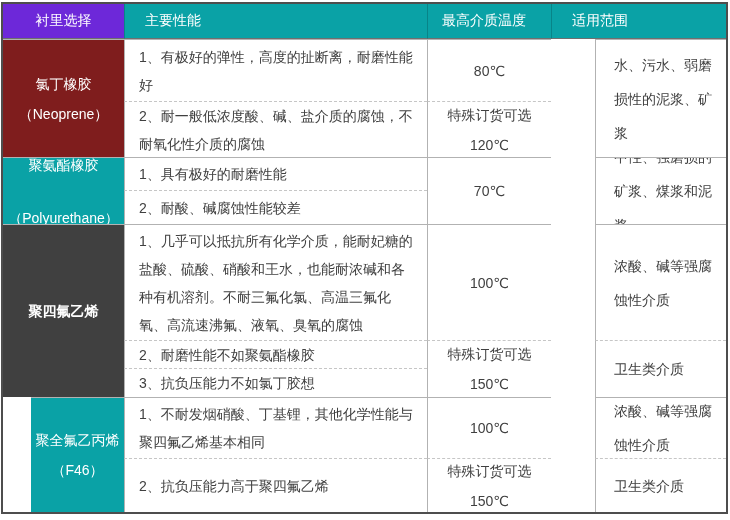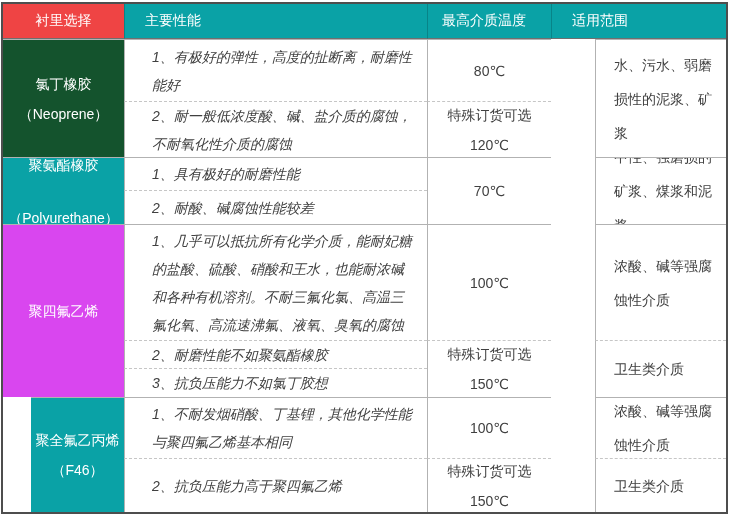--- a/index.html
+++ b/index.html
@@ -63,7 +63,7 @@
 
 <div class="tbl">
 
-  <div class="cell hcell hfirst accent" style="grid-area: 1 / 1 / 2 / 2; background: #ef4444;">衬里选择</div>
+  <div class="cell hcell hfirst accent" style="grid-area: 1 / 1 / 2 / 2; background: #6d28d9;">衬里选择</div>
   <div class="cell hcell htemp hsep accent" style="grid-area: 1 / 3 / 2 / 4; background: rgb(10, 162, 166);">最高介质温度</div>
   <div class="cell hcell hsep accent" style="grid-area: 1 / 2 / 2 / 3; background: rgb(10, 162, 166);">主要性能</div>
   <div class="cell hcell hsep accent" style="grid-area: 1 / 4 / 2 / 5; background: rgb(10, 162, 166);">适用范围</div>

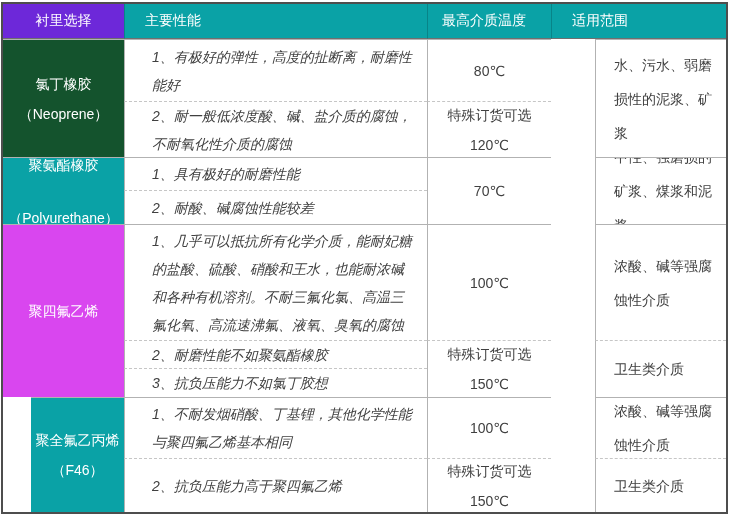--- a/index.html
+++ b/index.html
@@ -36,10 +36,9 @@
   }
   .perf {
     display:flex; flex-direction:column; justify-content:center;
-    padding:0 12px 0 27px;
+    padding:0 12px 0 14px;
     line-height:28px;
     text-align:left;
-    font-style:italic;
   }
   .temp {
     display:flex; flex-direction:column; justify-content:center;

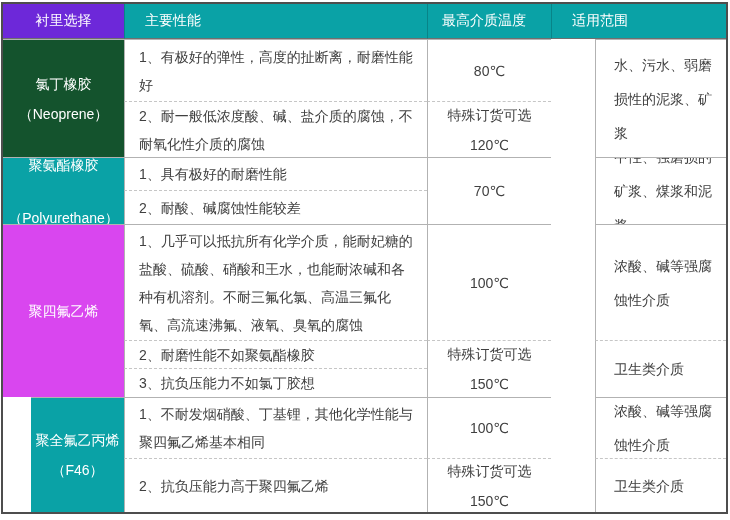--- a/index.html
+++ b/index.html
@@ -67,7 +67,7 @@
   <div class="cell hcell hsep accent" style="grid-area: 1 / 2 / 2 / 3; background: rgb(10, 162, 166);">主要性能</div>
   <div class="cell hcell hsep accent" style="grid-area: 1 / 4 / 2 / 5; background: rgb(10, 162, 166);">适用范围</div>
 
-  <div class="cell mat bt-solid accent" style="grid-area: 2 / 1 / 4 / 2; background: #14532d;">
+  <div class="cell mat bt-solid accent" style="grid-area: 2 / 1 / 4 / 2; background: #7f1d1d;">
     <span class="tline">氯丁橡胶</span>
     <span class="tline">（Neoprene）</span>
   </div>

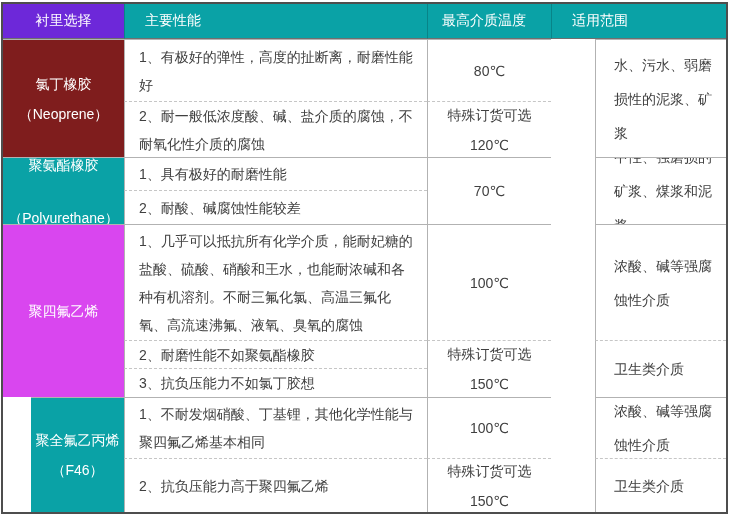--- a/index.html
+++ b/index.html
@@ -75,7 +75,7 @@
     <span class="tline">聚氨酯橡胶</span>
     <span class="tline">（Polyurethane）</span>
   </div>
-  <div class="cell mat bt-solid accent" style="grid-area: 6 / 1 / 9 / 2; background: #d946ef;">
+  <div class="cell mat bt-solid accent" style="grid-area: 6 / 1 / 9 / 2; background: #404040; font-weight: bold;">
     <span class="tline">聚四氟乙烯</span>
   </div>
   <div class="cell mat bt-solid accent" style="grid-area: 9 / 1 / 11 / 2; background: rgb(10, 162, 166); margin-left: 28px;">

